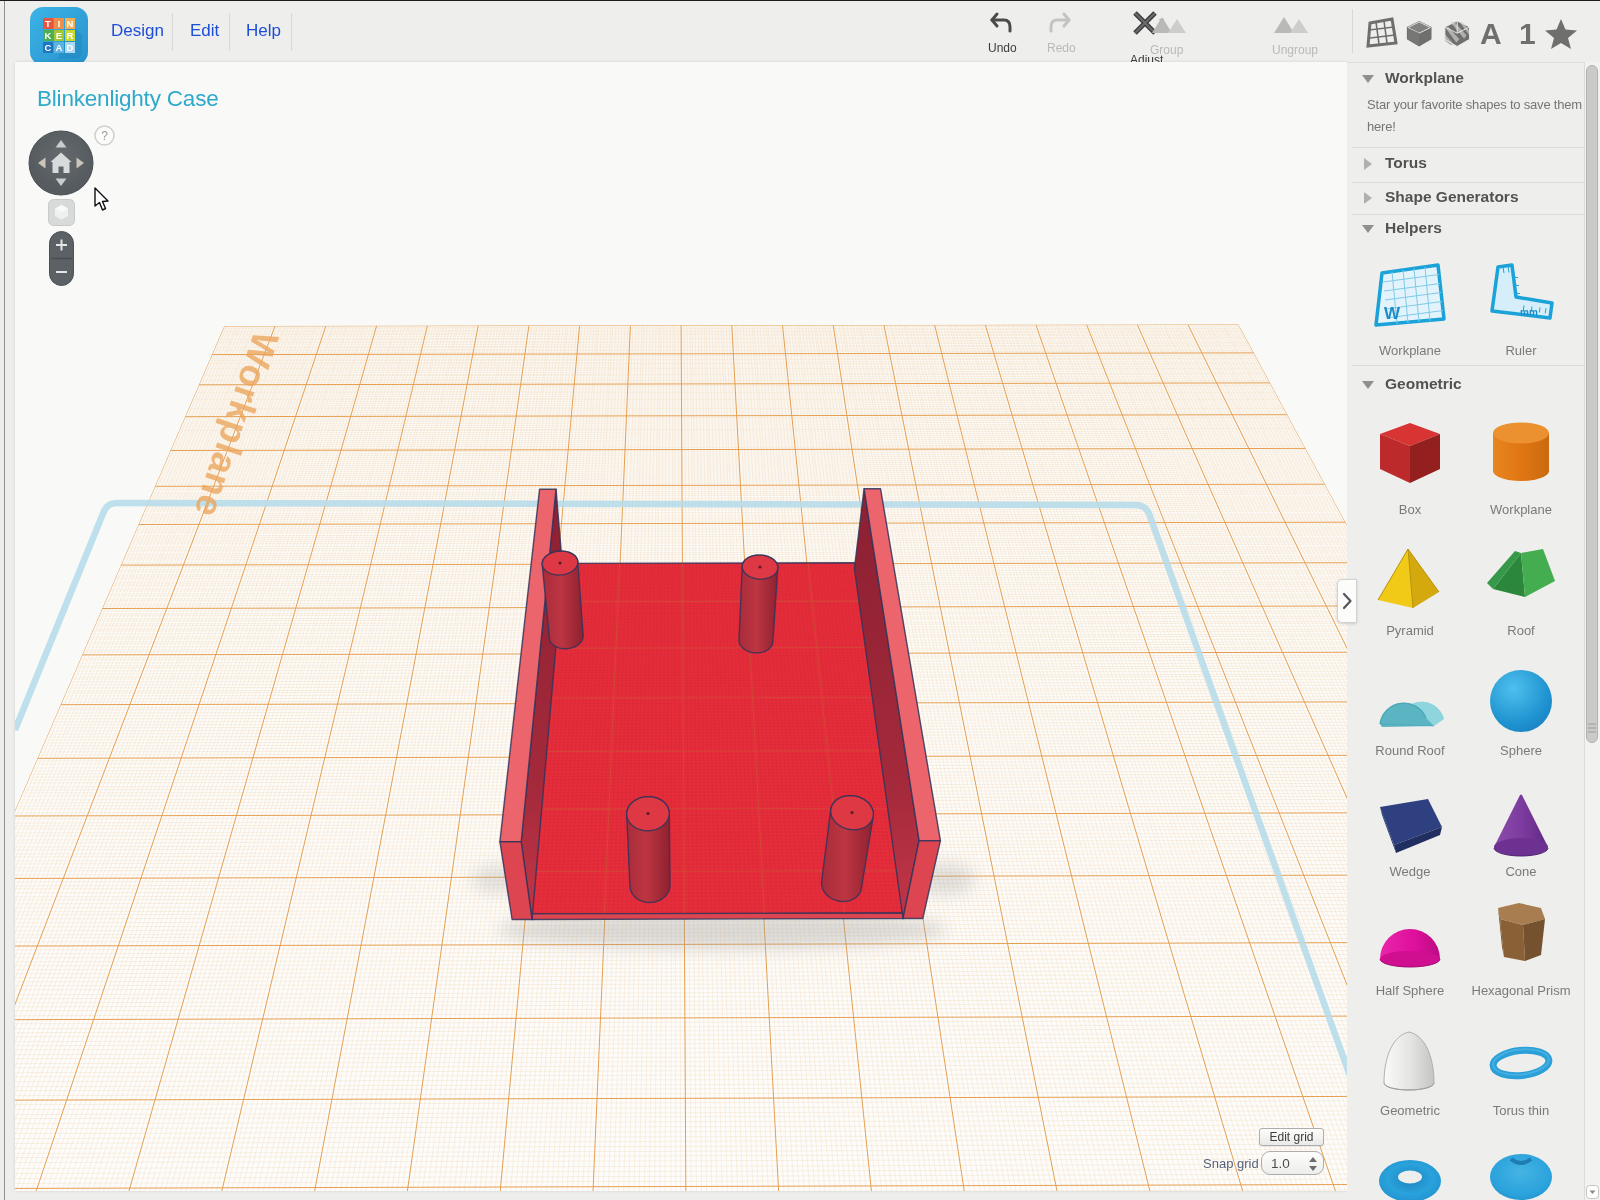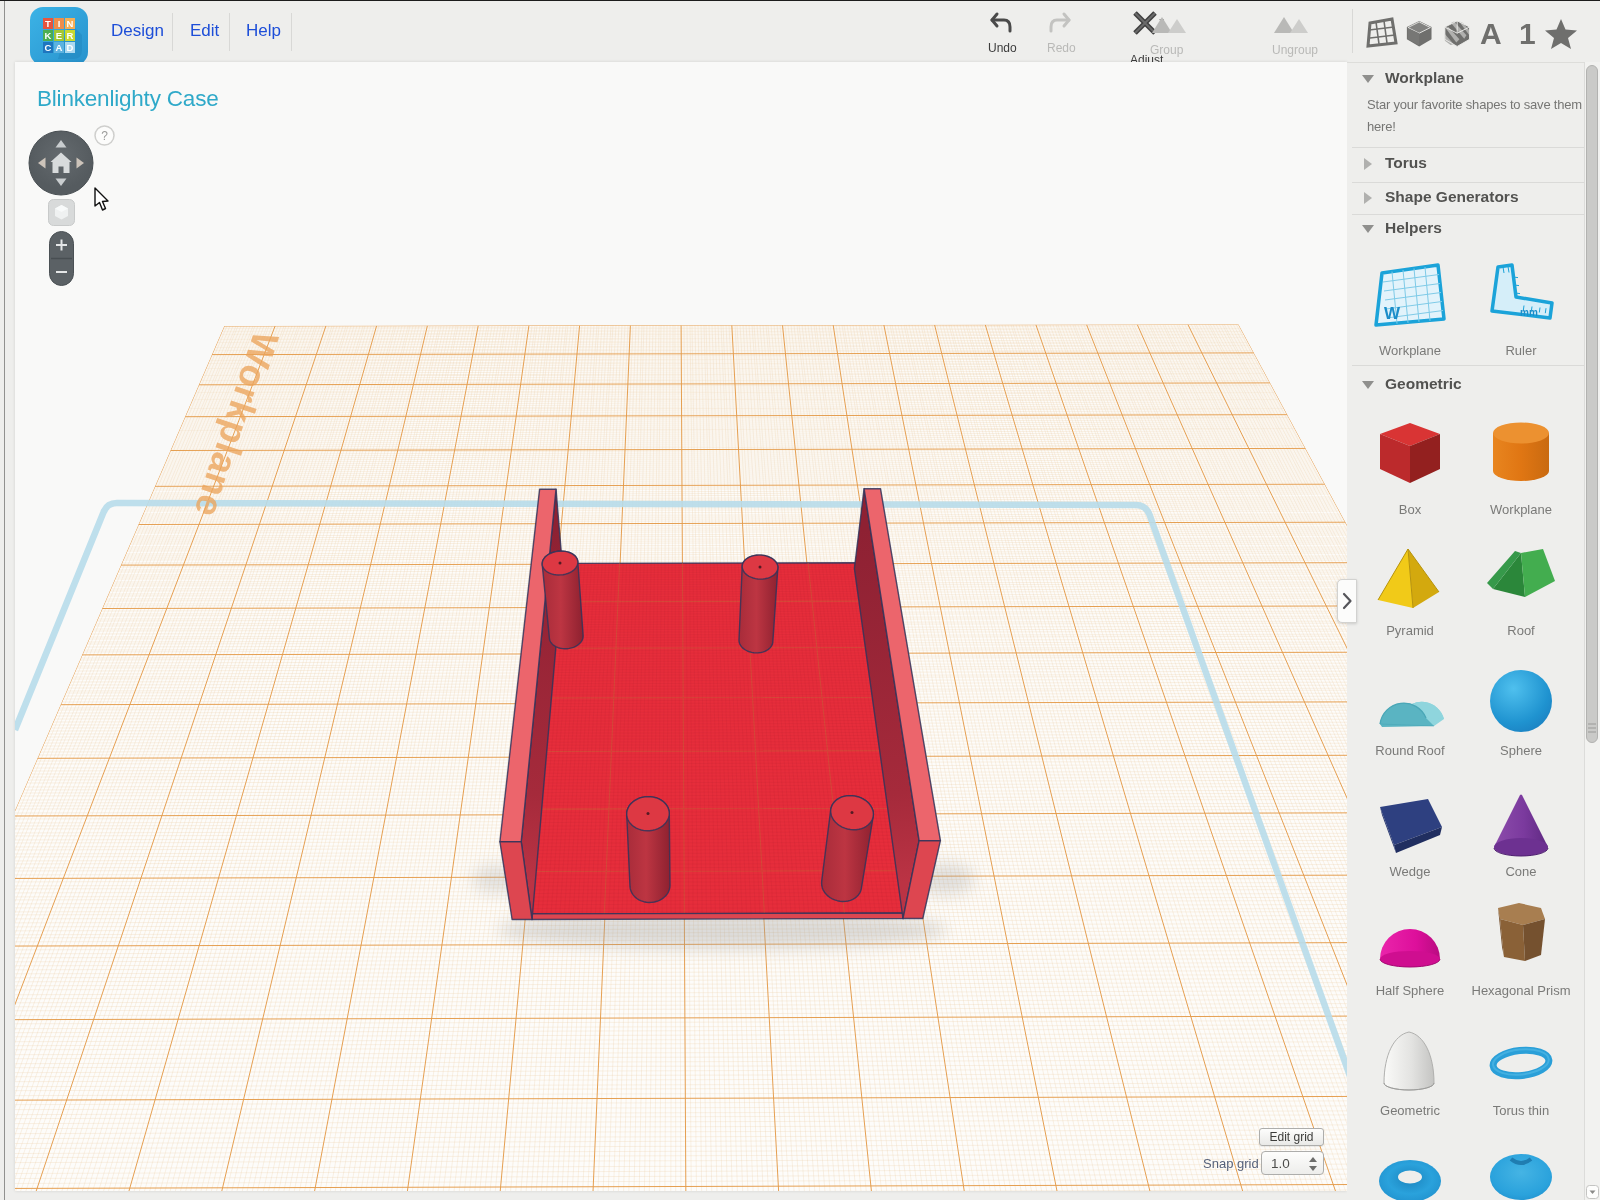--- a/index.html
+++ b/index.html
@@ -241,7 +241,7 @@
   </svg>
 <div style="position:absolute;left:1259px;top:1127px;width:65px;height:18px;border:1px solid #adadab;border-radius:3px;background:linear-gradient(#fdfdfc,#e9e9e7);font-size:12px;color:#3d3d3b;text-align:center;line-height:16px;box-shadow:0 1px 1px rgba(0,0,0,0.08)">Edit grid</div>
 <div style="position:absolute;left:1203px;top:1155px;font-size:13px;color:#56617a">Snap grid</div>
-<div style="position:absolute;left:1261px;top:1150px;width:63px;height:24px;border:1px solid #adadab;border-radius:4px;background:linear-gradient(#fdfdfc,#ededeb);">
+<div style="position:absolute;left:1261px;top:1150px;width:63px;height:24px;border:1px solid #adadab;border-radius:9px;background:linear-gradient(#fdfdfc,#ededeb);">
 <div style="position:absolute;left:9px;top:4px;font-size:13.5px;color:#4c4c4a">1.0</div>
 <svg style="position:absolute;right:5px;top:3px" width="10" height="18" viewBox="0 0 10 18">
       <path d="M1 7 L5 2 L9 7 Z" fill="#6d6d6b"></path>

